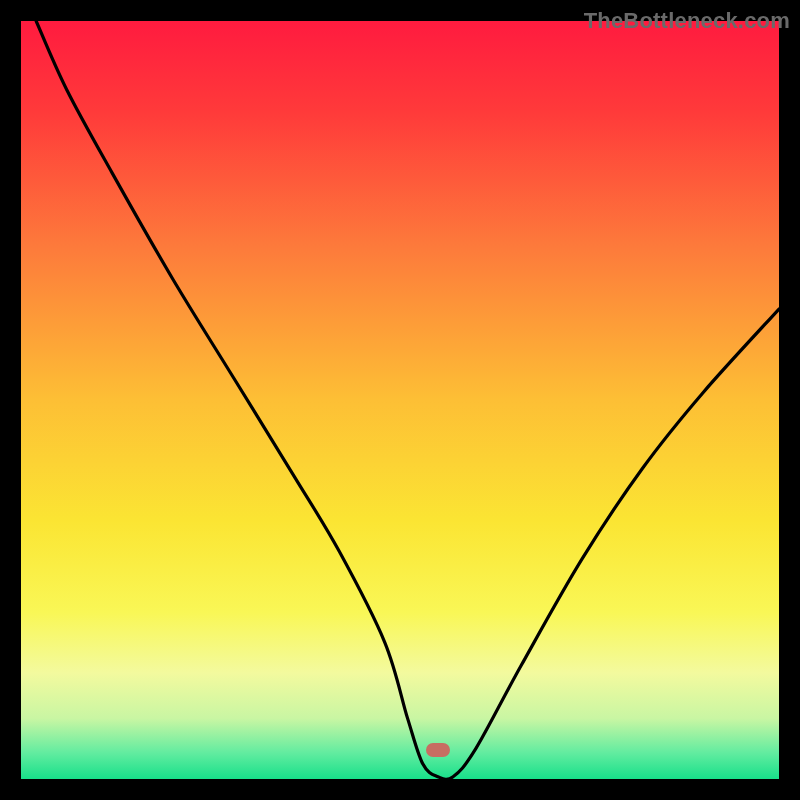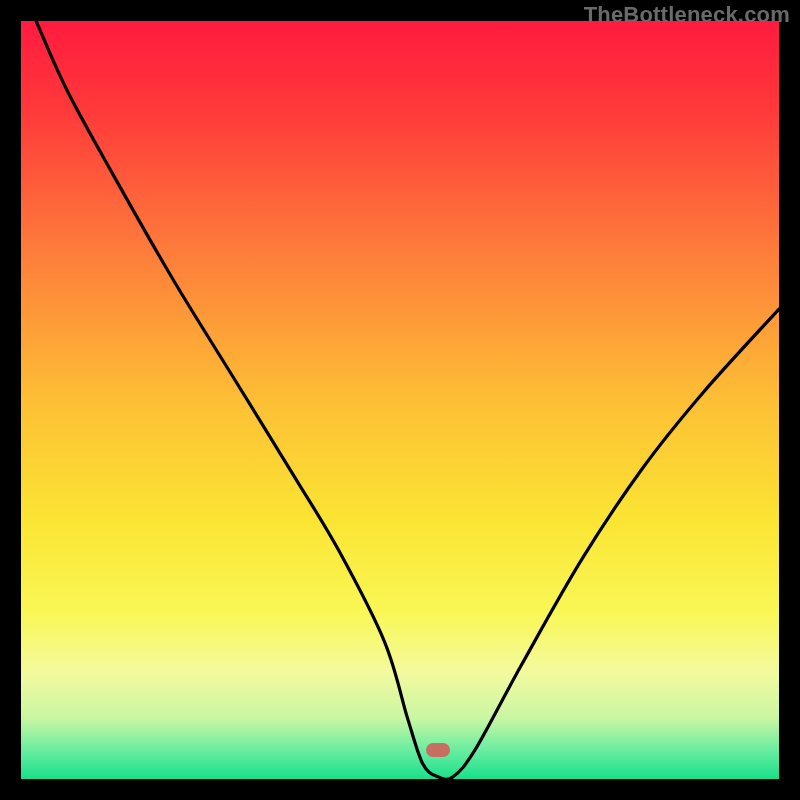--- a/index.html
+++ b/index.html
@@ -19,7 +19,7 @@
   }
   .watermark {
     position: absolute;
-    top: 2px;
+    top: 8px;
     right: 10px;
     color: #6a6a6a;
     font-size: 22px;

